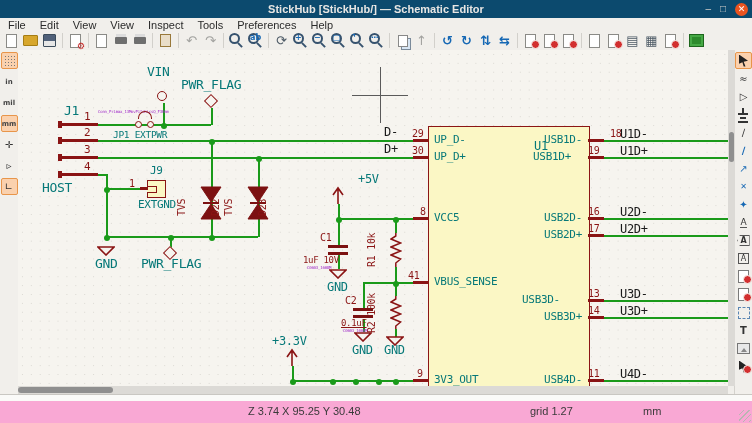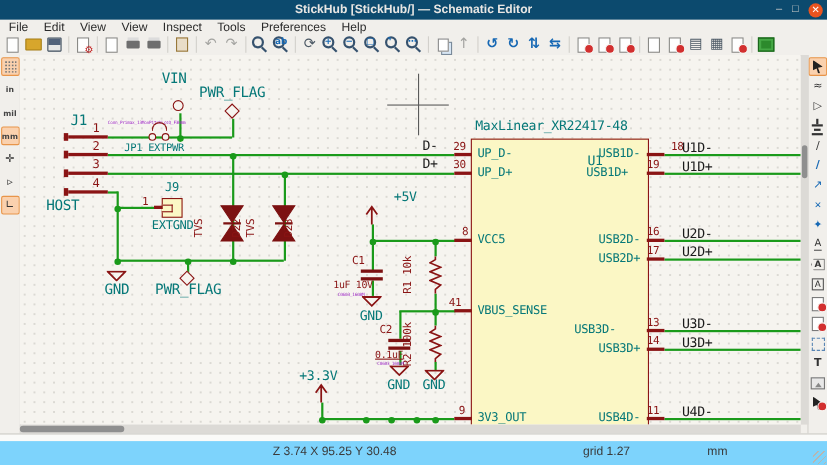--- a/index.html
+++ b/index.html
@@ -351,7 +351,6 @@
     <span class="lbl blk f12" style="left:366px;top:93px;">D+</span>
 
     <div id="icbody"></div>
-    <span class="lbl teal f12" style="left:414px;top:58px;">MaxLinear_XR22417-48</span>
     <span class="lbl teal f12" style="left:476px;top:90px;margin-left:40px;">U1</span>
 
     <div class="p ph" style="left:395px;top:89.4px;width:16px;"></div>

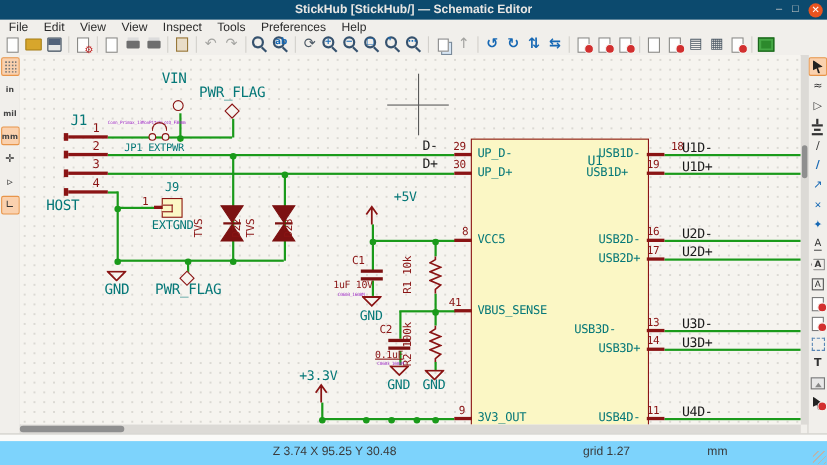--- a/index.html
+++ b/index.html
@@ -78,7 +78,7 @@
   #vsb .thumb{position:absolute;left:1px;top:82px;width:5px;height:30px;background:#8f8f8f;border-radius:3px;}
   
   #gap{position:absolute;left:0;top:394px;width:752px;height:7px;background:#fafaf8;border-top:1px solid #c9c7c2;}
-  #statusbar{position:absolute;left:0;top:401px;width:752px;height:22px;background:#7dd3fc;font-size:11px;color:#3a3a3a;}
+  #statusbar{position:absolute;left:0;top:401px;width:752px;height:22px;background:#f9a8d4;font-size:11px;color:#3a3a3a;}
   #statusbar span{position:absolute;top:4px;}
   #grip{position:absolute;right:1px;bottom:1px;width:12px;height:12px;background:repeating-linear-gradient(135deg,transparent 0 3px,#b8b6b1 3px 4px);}
 </style>

